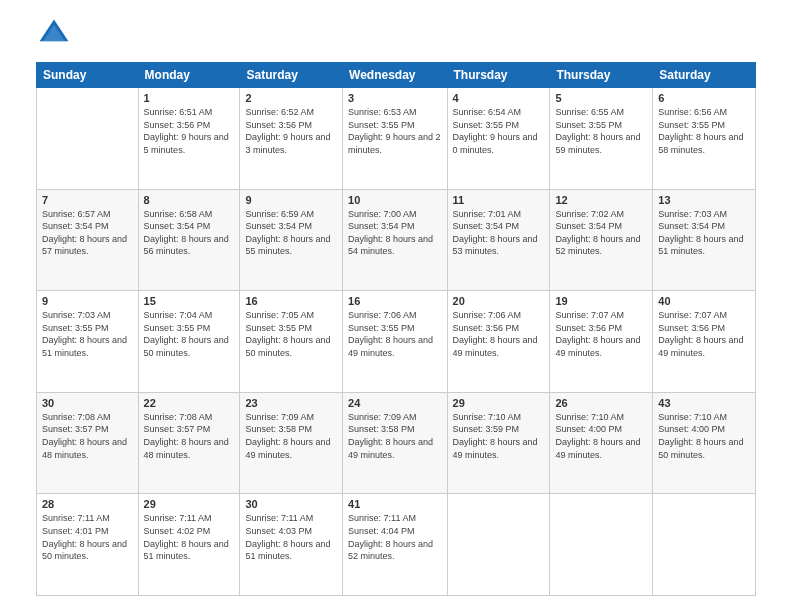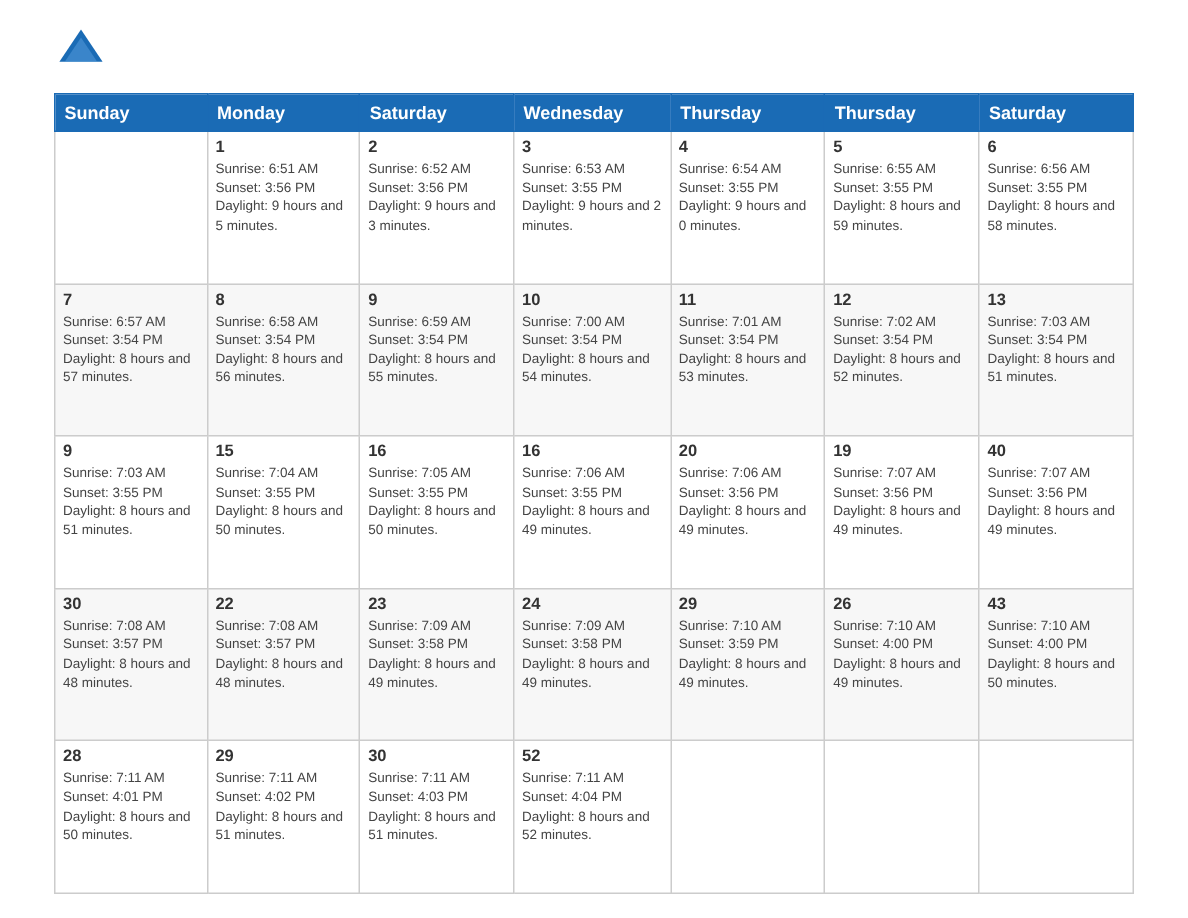--- a/index.html
+++ b/index.html
@@ -264,7 +264,7 @@
             <div class="day-detail">Sunrise: 7:11 AM<br>Sunset: 4:03 PM<br>Daylight: 8 hours and 51 minutes.</div>
           </td>
           <td>
-            <div class="day-number">52</div>
+            <div class="day-number">41</div>
             <div class="day-detail">Sunrise: 7:11 AM<br>Sunset: 4:04 PM<br>Daylight: 8 hours and 52 minutes.</div>
           </td>
           <td class="empty-cell"></td>

